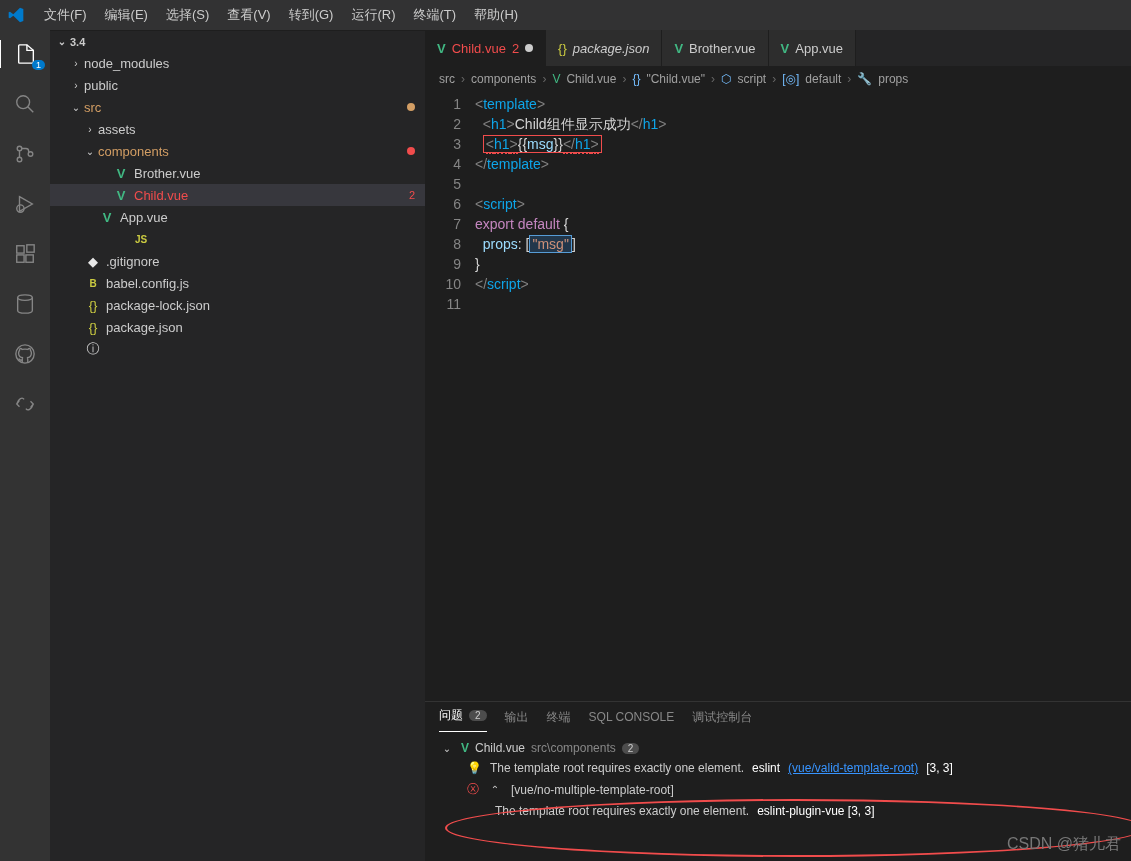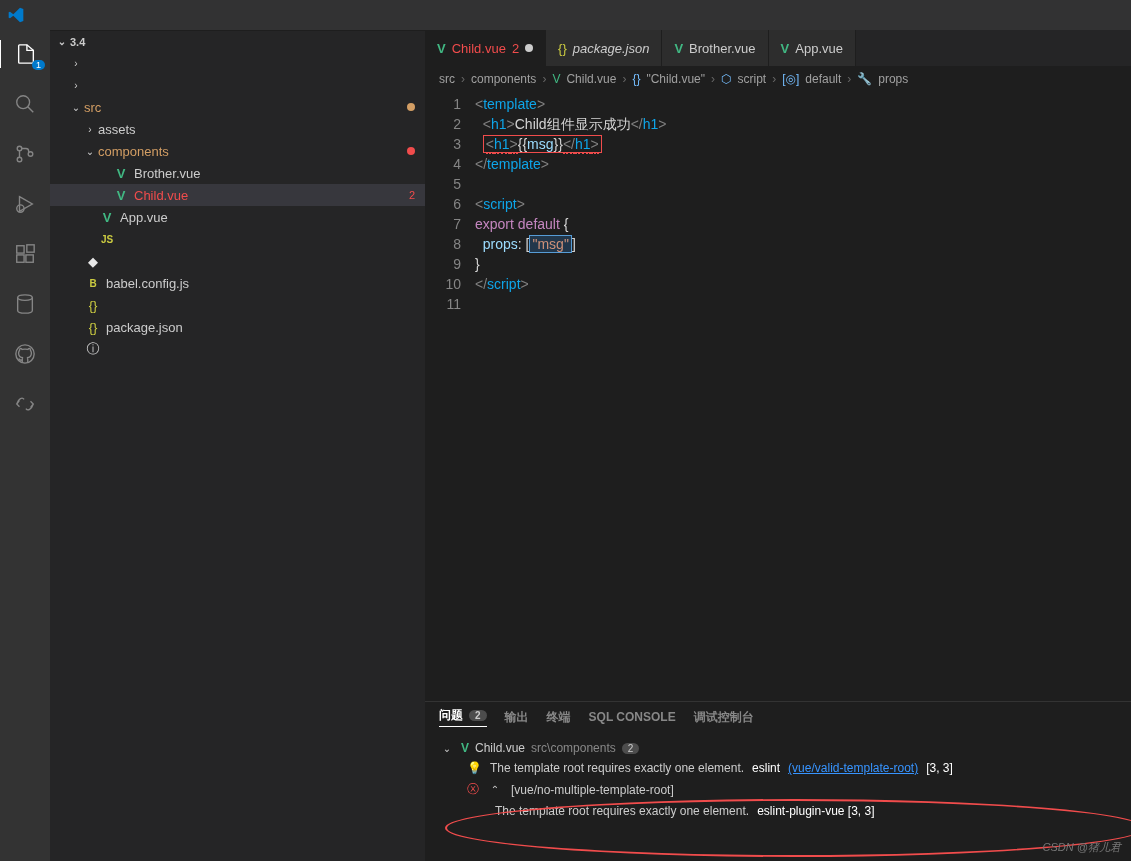--- a/index.html
+++ b/index.html
@@ -79,6 +79,16 @@
   <svg class="logo" viewBox="0 0 24 24">
       <path fill="#007acc" d="M23 3l-5-2-10 10L3 7 1 8v8l2 1 5-4 10 10 5-2V3z"></path>
     </svg>
+  <div class="menu" id="menu-bar">
+      <span>文件(F)</span>
+      <span>编辑(E)</span>
+      <span>选择(S)</span>
+      <span>查看(V)</span>
+      <span>转到(G)</span>
+      <span>运行(R)</span>
+      <span>终端(T)</span>
+      <span>帮助(H)</span>
+    </div>
 </div>
 
 <div class="main">

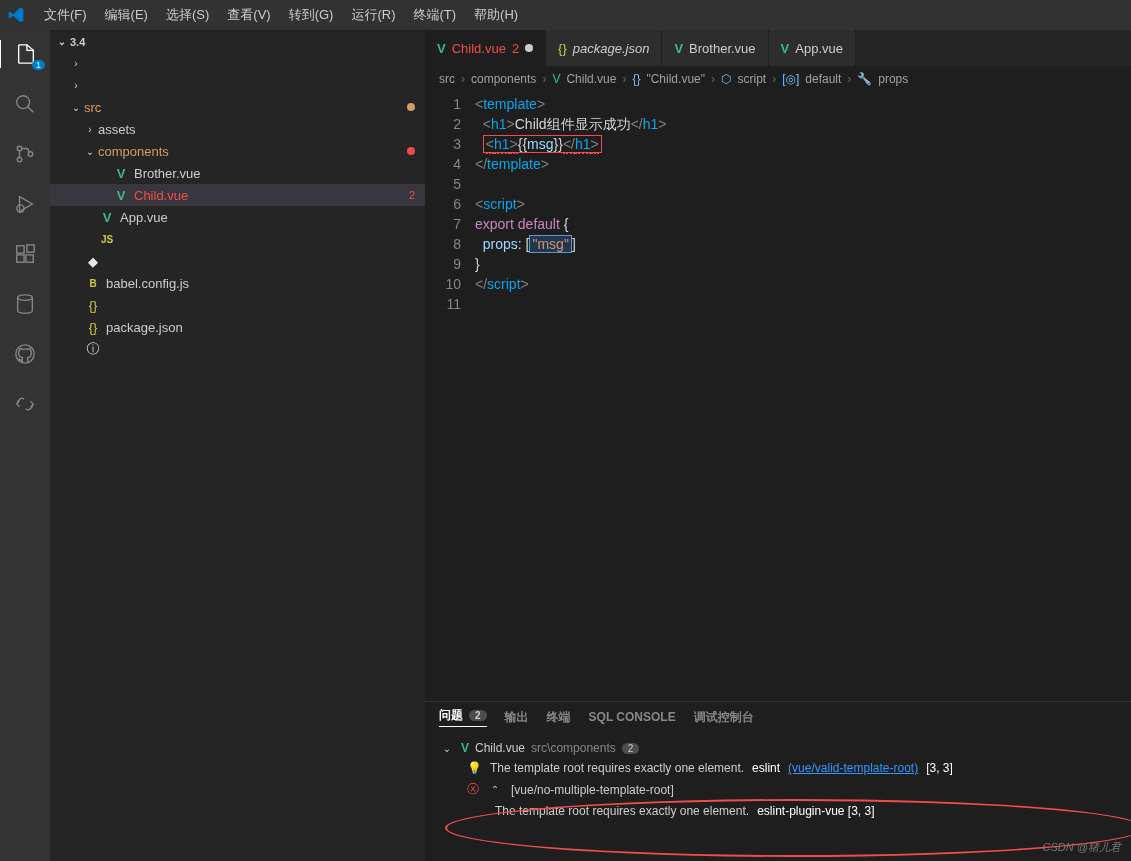--- a/index.html
+++ b/index.html
@@ -156,6 +156,7 @@
     <div class="tree" id="file-tree">
         <div class="tree-row" style="padding-left: 18px;">
           <span class="twisty">›</span>
+          <span class="tree-label folder-name">node_modules</span>
         </div>
         <div class="tree-row" style="padding-left: 18px;">
           <span class="twisty">›</span>

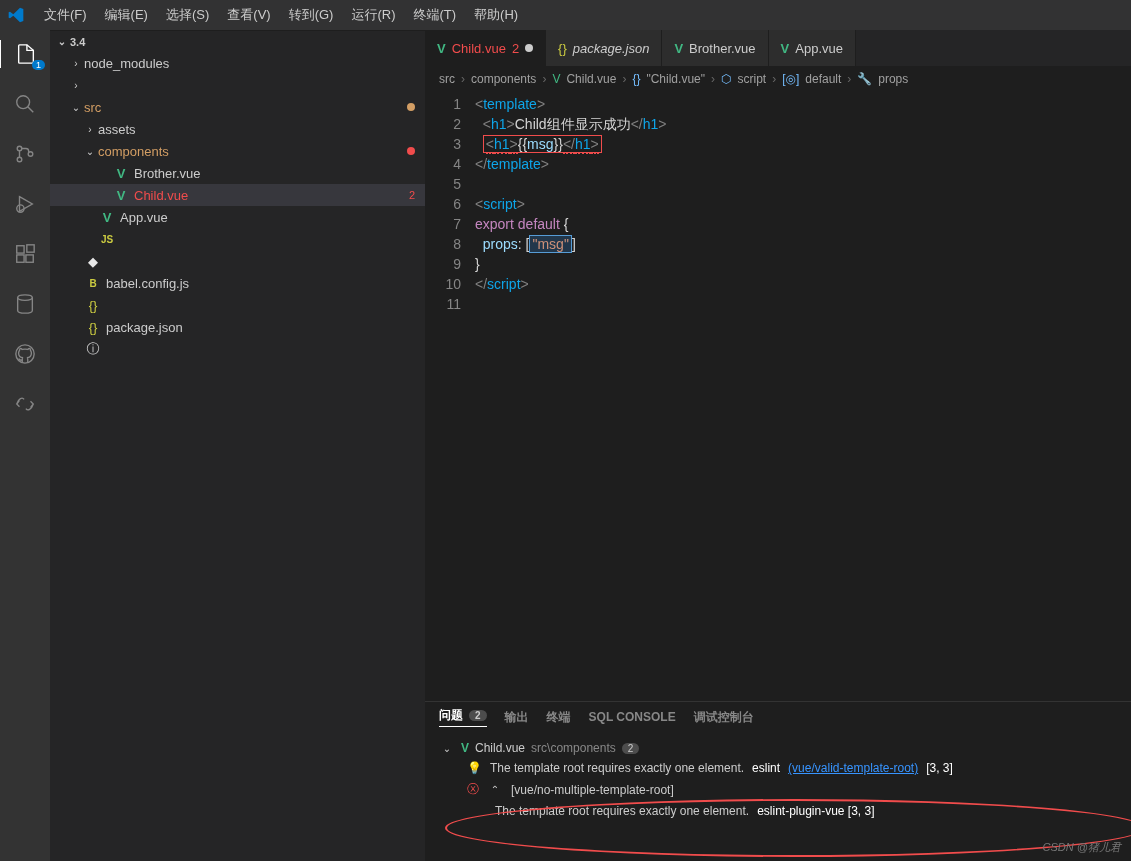--- a/index.html
+++ b/index.html
@@ -160,6 +160,7 @@
         </div>
         <div class="tree-row" style="padding-left: 18px;">
           <span class="twisty">›</span>
+          <span class="tree-label folder-name">public</span>
         </div>
         <div class="tree-row" style="padding-left: 18px;">
           <span class="twisty">⌄</span>

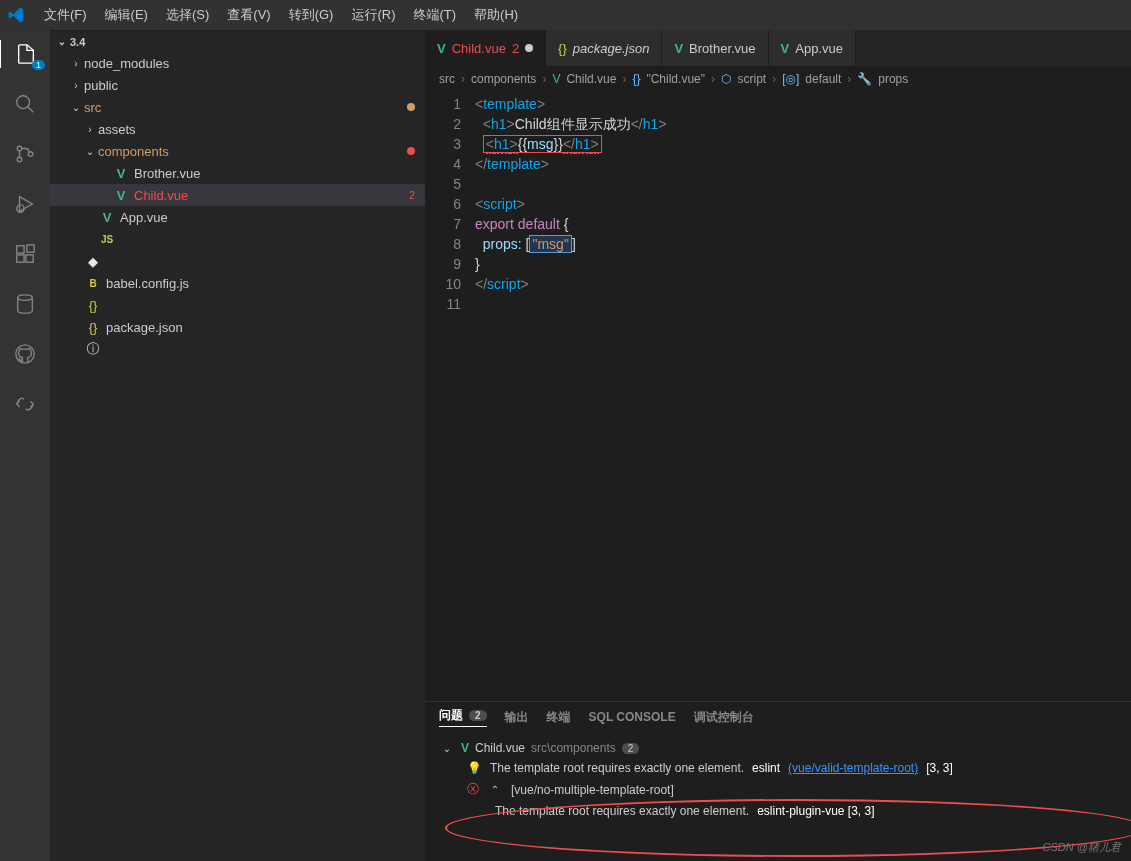--- a/index.html
+++ b/index.html
@@ -192,7 +192,7 @@
           <span class="tree-icon vue-icon">V</span>
           <span class="tree-label folder-name">App.vue</span>
         </div>
-        <div class="tree-row" style="padding-left: 32px;">
+        <div class="tree-row" style="padding-left: 32px; gap: 34px;">
           <span class="twisty"></span>
           <span class="tree-icon js-icon">JS</span>
         </div>

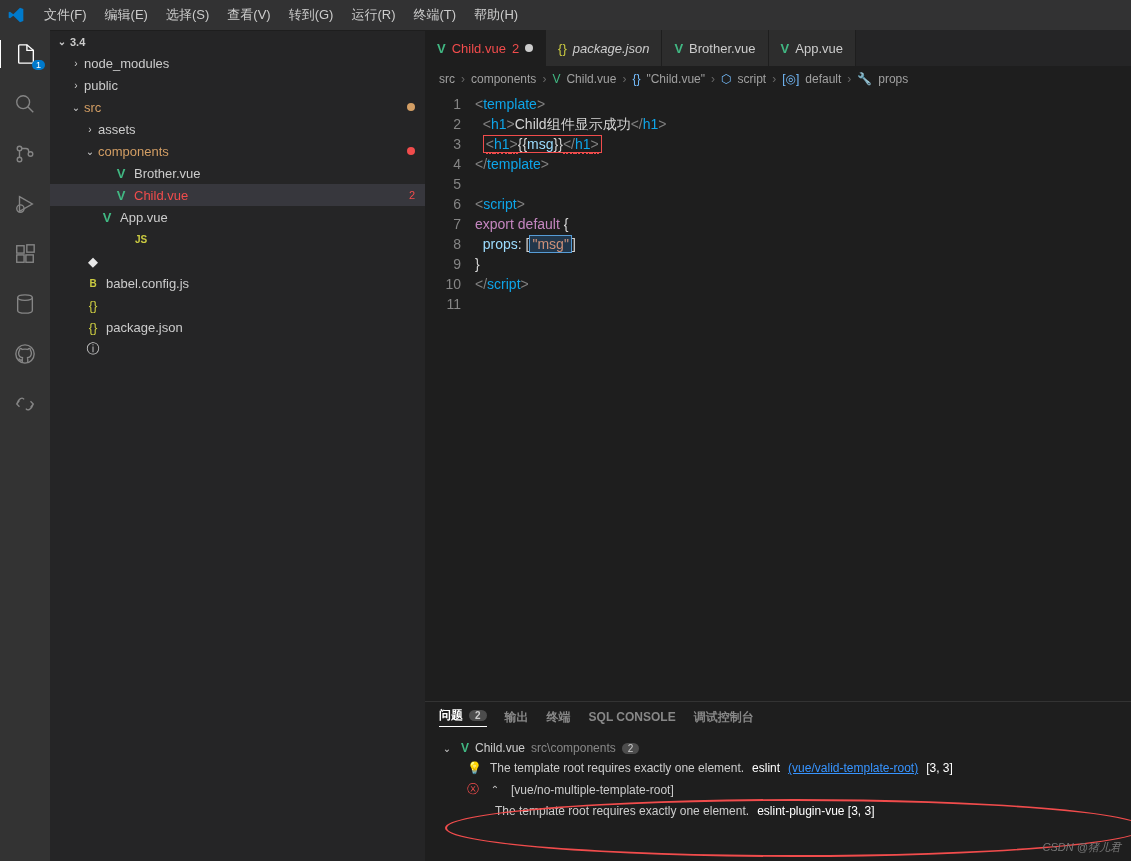--- a/index.html
+++ b/index.html
@@ -199,6 +199,7 @@
         <div class="tree-row" style="padding-left: 18px;">
           <span class="twisty"></span>
           <span class="tree-icon git-icon">◆</span>
+          <span class="tree-label folder-name">.gitignore</span>
         </div>
         <div class="tree-row" style="padding-left: 18px;">
           <span class="twisty"></span>

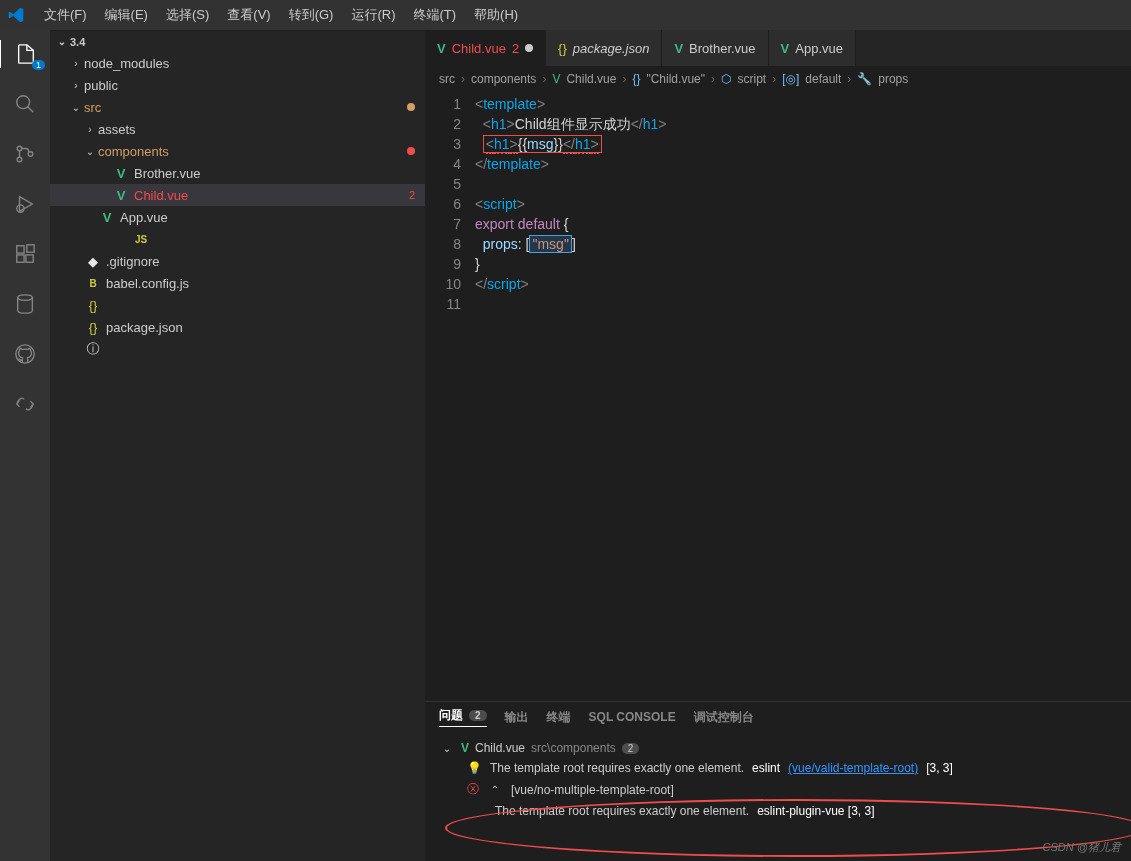--- a/index.html
+++ b/index.html
@@ -209,6 +209,7 @@
         <div class="tree-row" style="padding-left: 18px;">
           <span class="twisty"></span>
           <span class="tree-icon json-icon">{}</span>
+          <span class="tree-label folder-name">package-lock.json</span>
         </div>
         <div class="tree-row" style="padding-left: 18px;">
           <span class="twisty"></span>

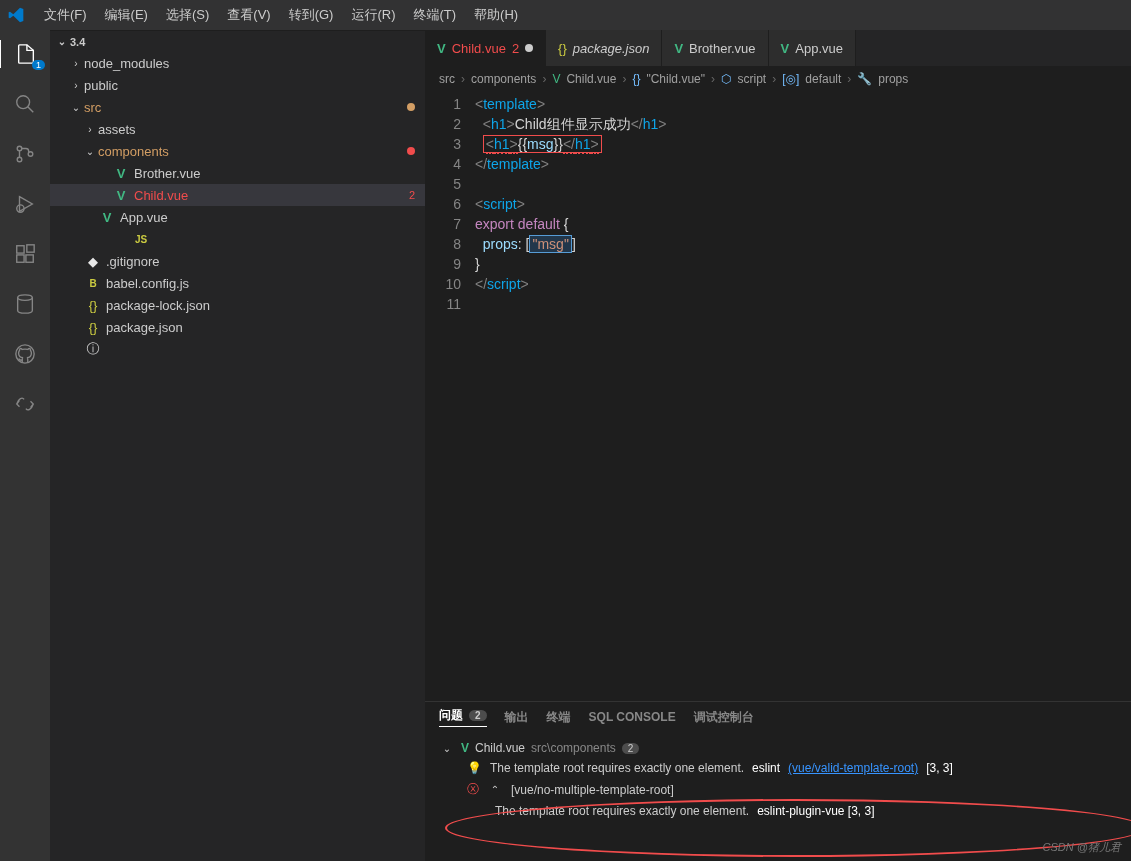--- a/index.html
+++ b/index.html
@@ -52,7 +52,7 @@
 .sel-box { border:1px solid #569cd6; background:rgba(38,79,120,0.5); padding:0 2px; }
 .squiggle { border-bottom:2px dotted #f14c4c; }
 .panel { height:160px; background:#1e1e1e; border-top:1px solid #333; display:flex; flex-direction:column; }
-.panel-tabs { height:30px; display:flex; align-items:center; gap:18px; padding:0 14px; font-size:12px; color:#888;font-weight:bold; }
+.panel-tabs { height:30px; display:flex; gap:18px; padding:0 14px; font-size:12px; color:#888; }
 .panel-tabs .ptab { cursor:pointer; display:flex; align-items:center; gap:6px; }
 .panel-tabs .ptab.active { color:#fff; border-bottom:1px solid #fff; padding-bottom:2px; }
 .count-badge { background:#4d4d4d; color:#ccc; border-radius:10px; font-size:10px; padding:0 6px; }

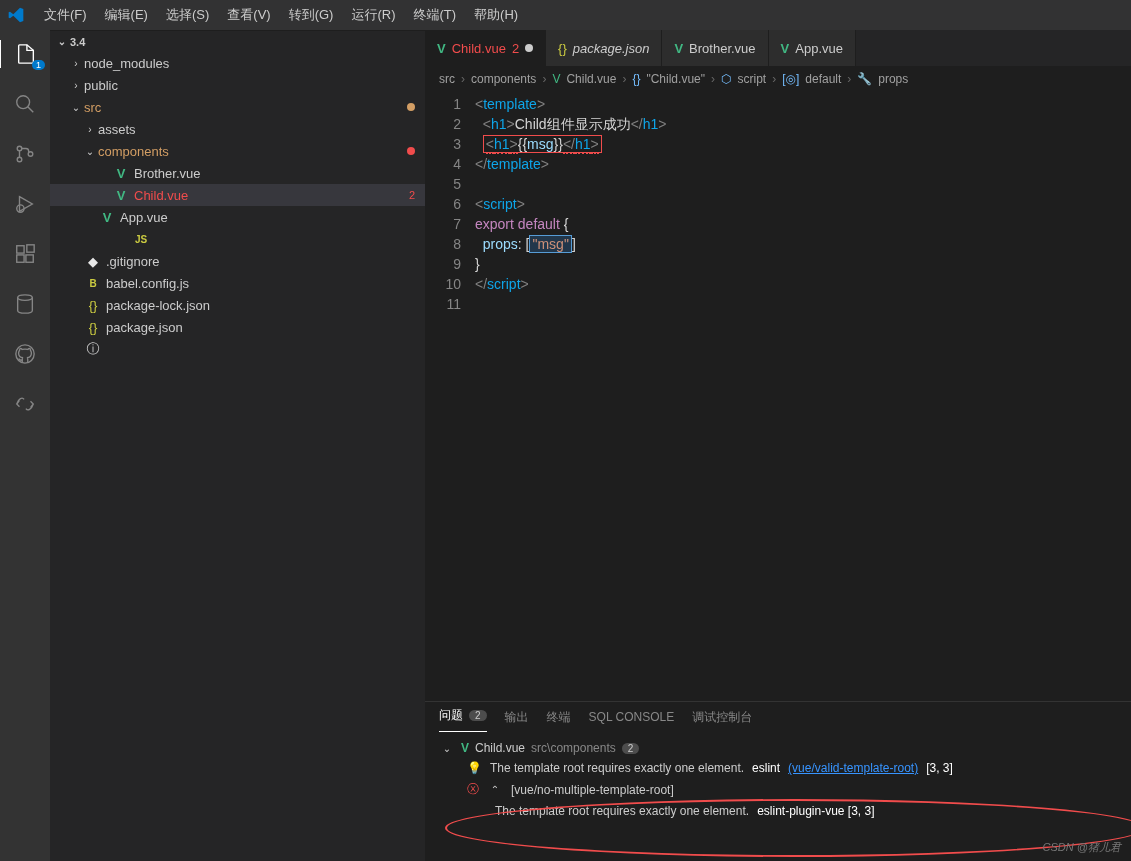--- a/index.html
+++ b/index.html
@@ -70,7 +70,7 @@
 .json-icon { color:#cbcb41; }
 .git-icon { color:#e8e8e8; }
 .svg-icon { width:22px; height:22px; }
-.watermark { position:absolute; right:10px; bottom:6px; color:#777; font-size:11px;font-style:italic; }
+.watermark { position:absolute; right:10px; bottom:6px; color:#777; font-size:16px; }
 </style>
 </head>
 <body>

